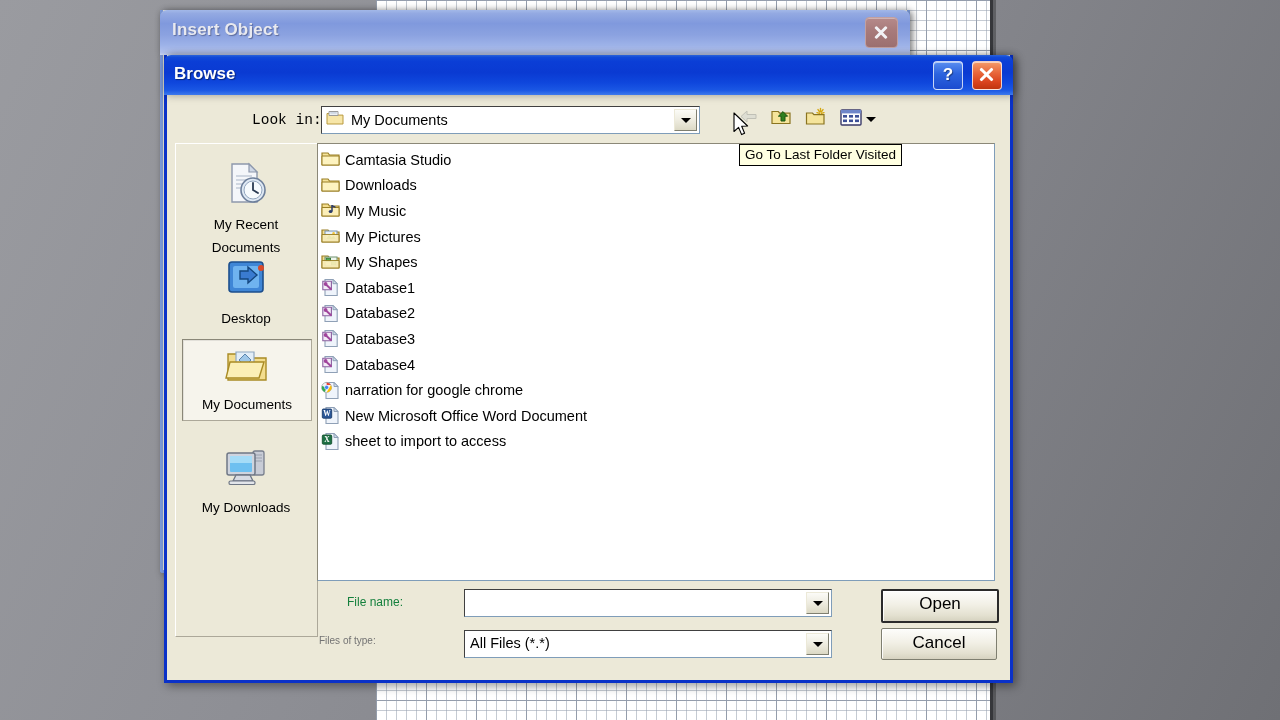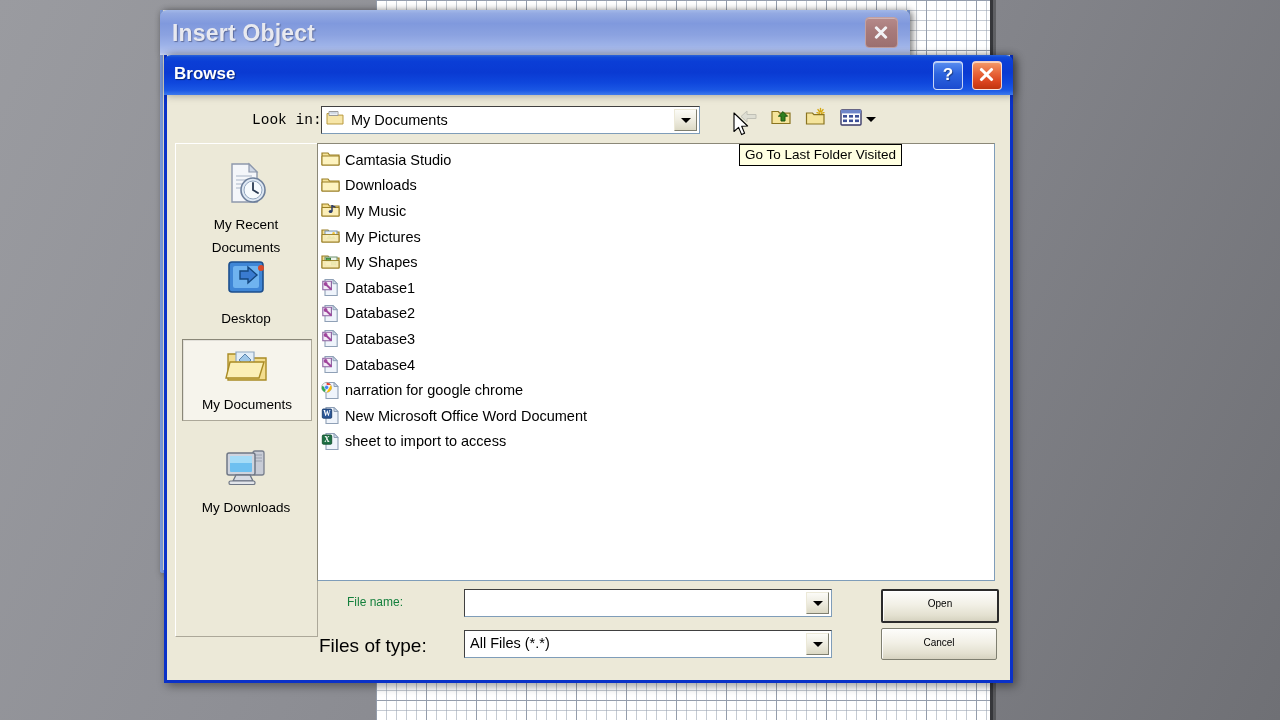--- a/index.html
+++ b/index.html
@@ -57,7 +57,7 @@
   #insert-object-title {
     position: absolute;
     left: 12px; top: 10px;
-    font-size: 23px;
+    font-size: 17px;
     font-weight: bold;
     color: #e8e9ef;
     text-shadow: 1px 1px 1px rgba(60,70,110,0.6);

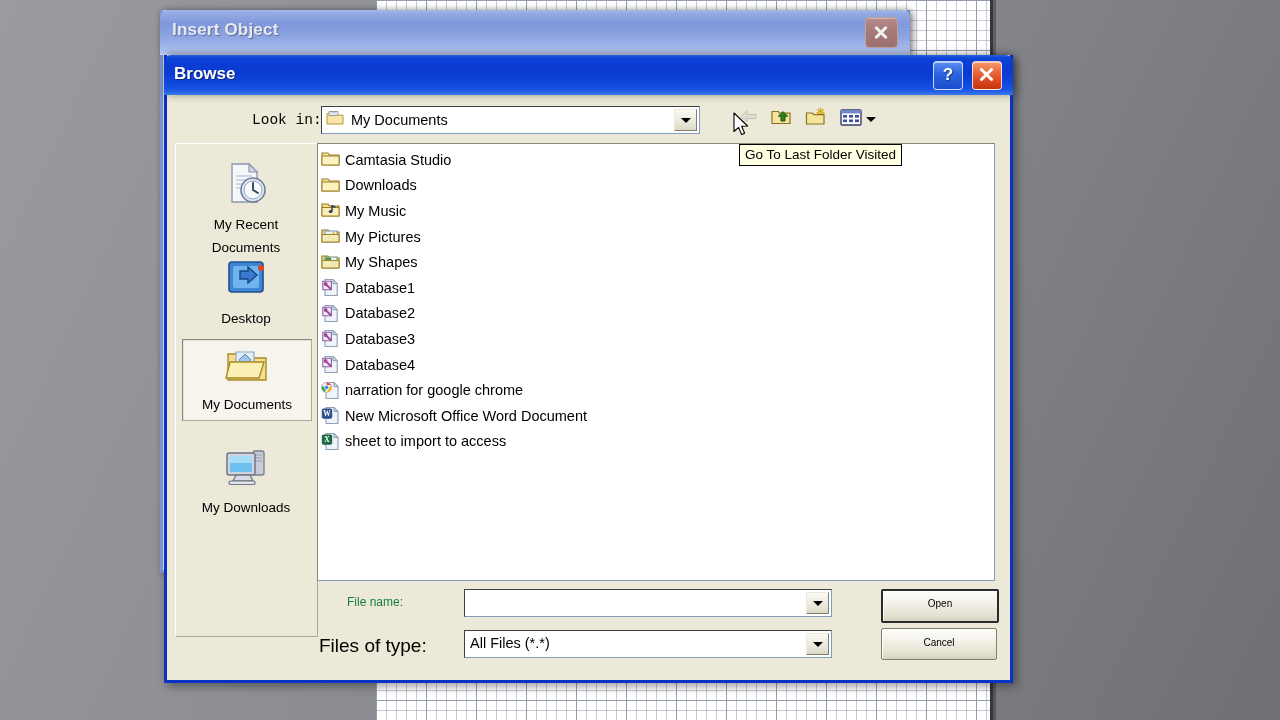--- a/index.html
+++ b/index.html
@@ -323,7 +323,7 @@
     background: linear-gradient(to bottom, #fdfdfb 0%, #f2f0e6 45%, #e4e1d1 80%, #d6d2c0 100%);
     border: 1px solid #7f7f70;
     border-radius: 2px;
-    font-size: 10px;
+    font-size: 17px;
     color: #000;
     text-align: center;
     line-height: 28px;

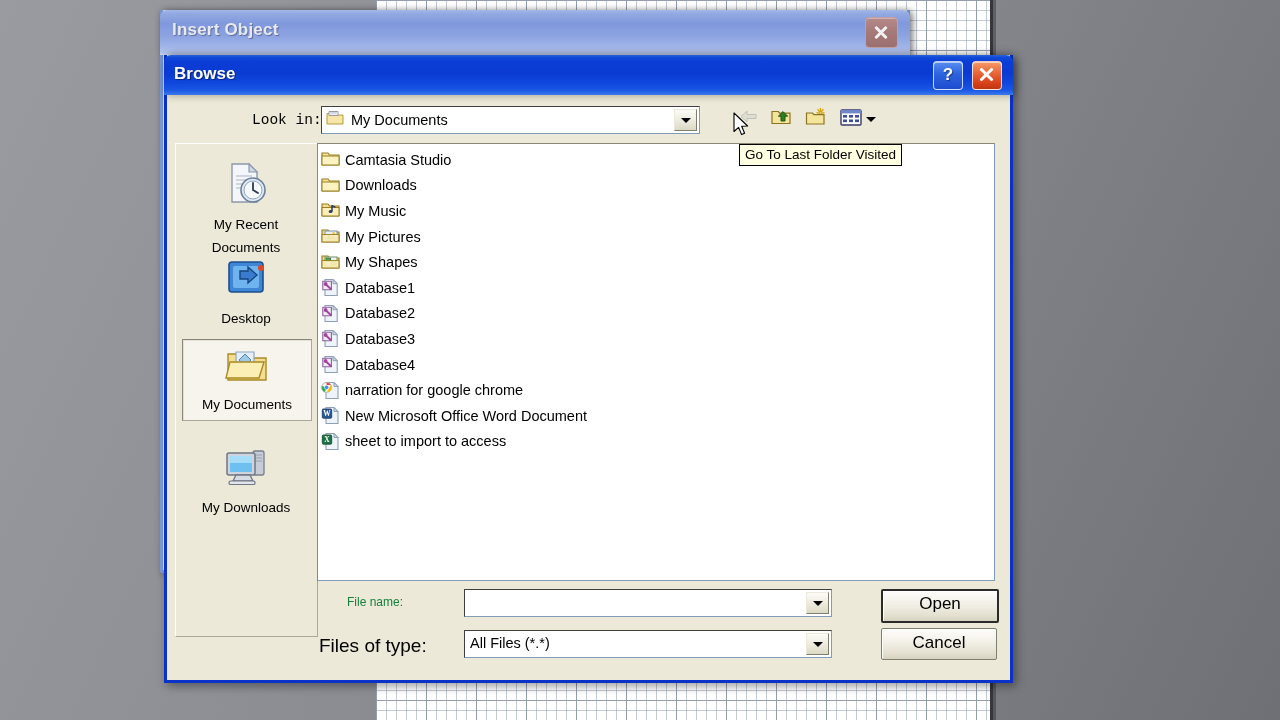--- a/index.html
+++ b/index.html
@@ -288,7 +288,7 @@
   }
   #filetype-label {
     position: absolute; left: 152px; top: 580px;
-    font-size: 19px; color: #000000; text-align: right;
+    font-size: 10px; color: #737373; text-align: right;
   }
   .combo {
     position: absolute;

